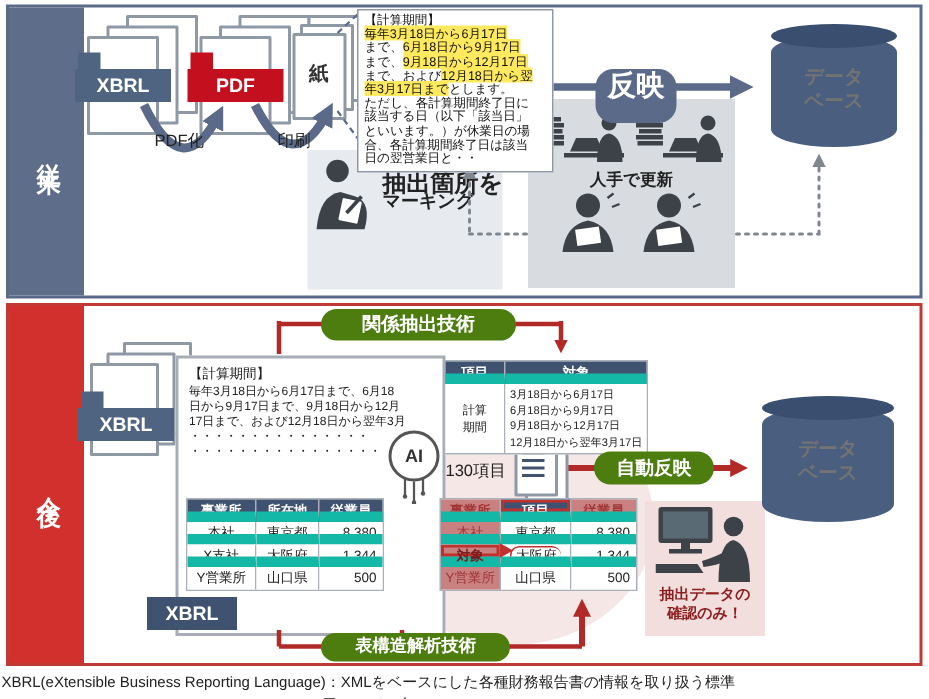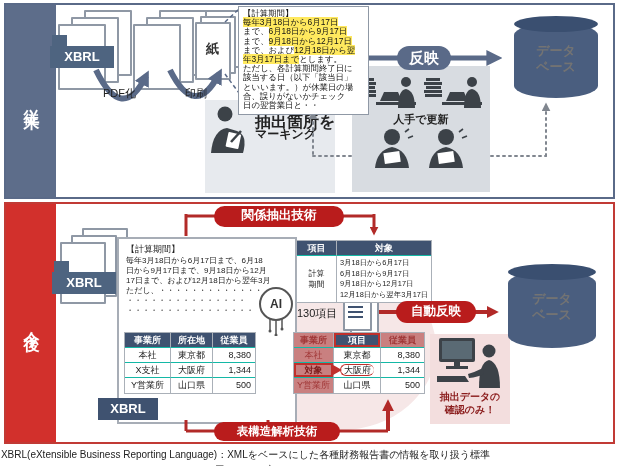--- a/index.html
+++ b/index.html
@@ -99,6 +99,10 @@
     <div class="pg" style="left:26px;top:0;width:44px;height:62px;"></div>
     <div class="pg" style="left:13px;top:7px;width:44px;height:62px;"></div>
     <div class="pg" style="left:0;top:14px;width:44px;height:62px;"></div>
+    <div class="tab" style="background:#c40f1e;">
+      <div class="notch"></div>
+      <span>PDF</span>
+    </div>
   </div>
   <div class="stack" style="left:195px;top:10px;width:46px;height:80px;">
     <div class="pg" style="left:10px;top:0;width:32px;height:54px;"></div>

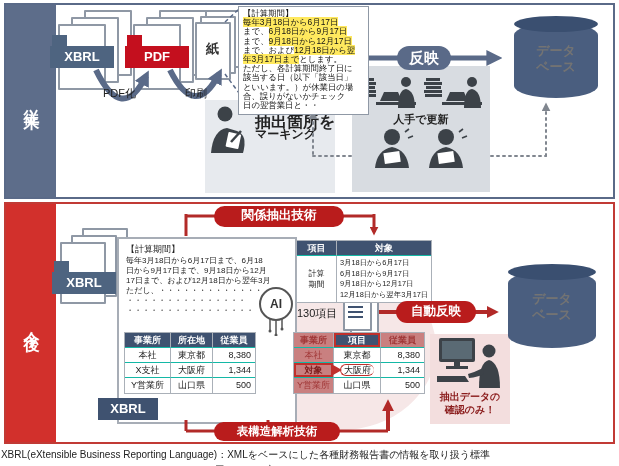--- a/index.html
+++ b/index.html
@@ -181,7 +181,7 @@
     </svg>
   </div>
 
-  <div class="pill slate" id="reflectPill" style="left:397px;top:46px;width:54px;height:24px;line-height:24px;font-size:15px;">反映</div>
+  <div class="pill slate" id="reflectPill" style="left:397px;top:46px;width:54px;height:36px;line-height:24px;font-size:19px;">反映</div>
   <div class="cyl" style="left:514px;top:16px;width:84px;height:82px;">
     <div class="cb"></div>
     <div class="ct"></div>

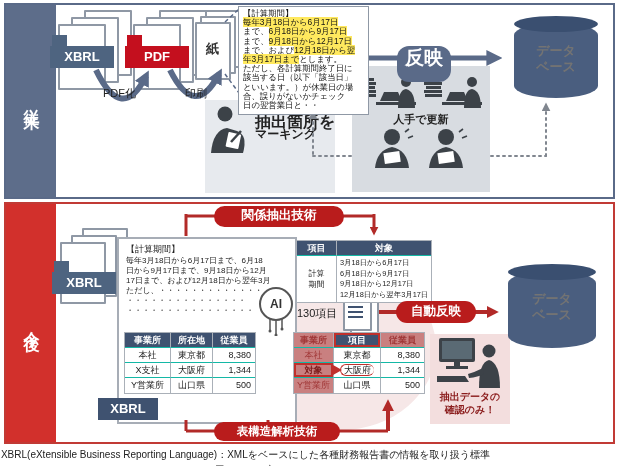--- a/index.html
+++ b/index.html
@@ -124,7 +124,7 @@
     <div>ただし、各計算期間終了日に</div>
     <div>該当する日（以下「該当日」</div>
     <div>といいます。）が休業日の場</div>
-    <div>合、誤りがないかチェック</div>
+    <div>合、各計算期間終了日は該当</div>
     <div>日の翌営業日と・・</div>
   </div>
 

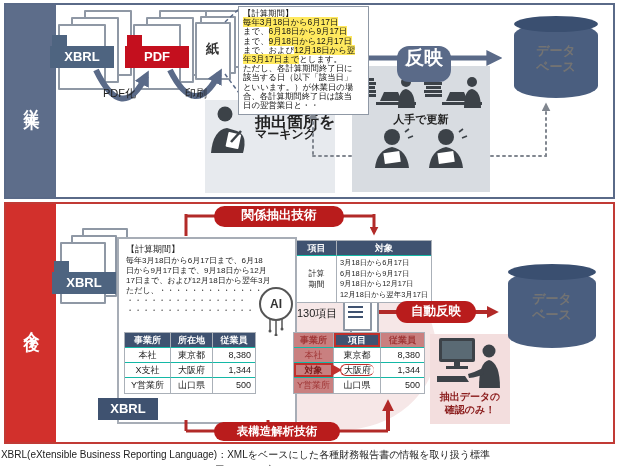--- a/index.html
+++ b/index.html
@@ -30,7 +30,7 @@
   #noteBot .ntitle{font-size:9px;margin-bottom:2px;}
   
   .pill{position:absolute;color:#fff;font-weight:bold;text-align:center;z-index:6;border-radius:12px;white-space:nowrap;}
-  .pill.red{background:#b91c1c;font-family:Liberation Mono, monospace;}
+  .pill.red{background:#4d7c0f;}
   .pill.slate{background:#5a6a88;}
   
   .cyl{position:absolute;z-index:2;}

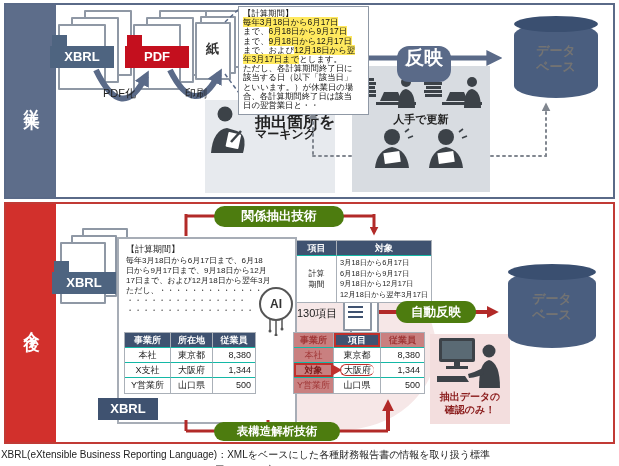--- a/index.html
+++ b/index.html
@@ -46,7 +46,7 @@
   
   .tbl{position:absolute;z-index:4;background:#fff;border:1px solid #aab0b8;}
   .tr{display:flex;}
-  .th,.td{border-right:1px solid #aab0b8;border-bottom:1px solid #14b8a6;box-sizing:border-box;
+  .th,.td{border-right:1px solid #aab0b8;border-bottom:7px solid #14b8a6;box-sizing:border-box;
           text-align:center;overflow:hidden;position:relative;background:#fff;}
   .tr :last-child{border-right:none;}
   .tr:last-child .td{border-bottom:none;}

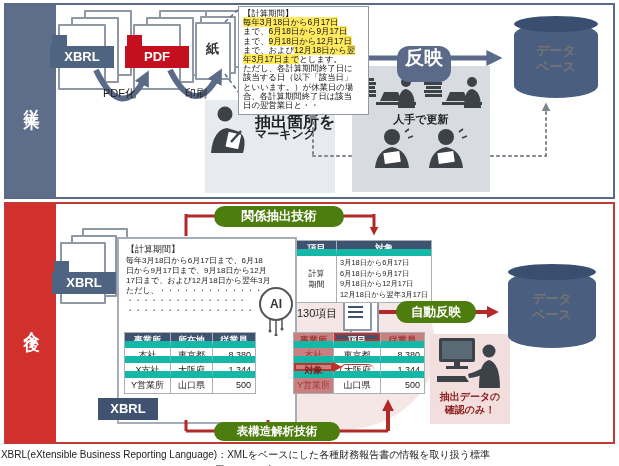--- a/index.html
+++ b/index.html
@@ -226,7 +226,6 @@
       <div>毎年3月18日から6月17日まで、6月18</div>
       <div>日から9月17日まで、9月18日から12月</div>
       <div>17日まで、および12月18日から翌年3月</div>
-      <div>ただし、・・・・・・・・・・・・・</div>
       <div>・・・・・・・・・・・・・・・</div>
       <div>・・・・・・・・・・・・・・・・</div>
     </div>

